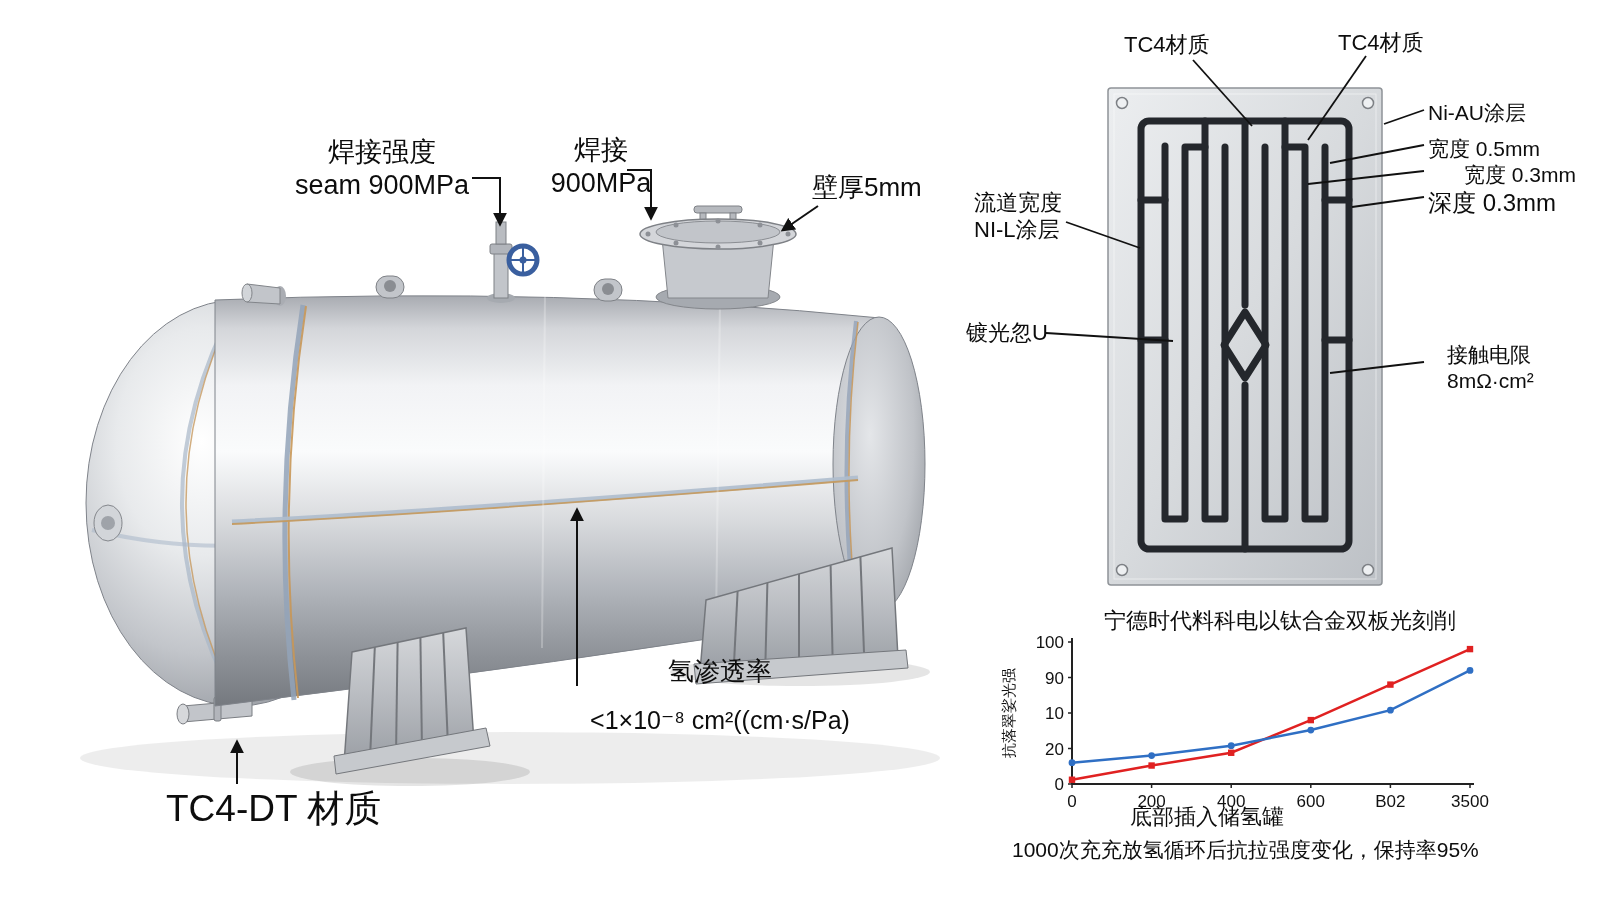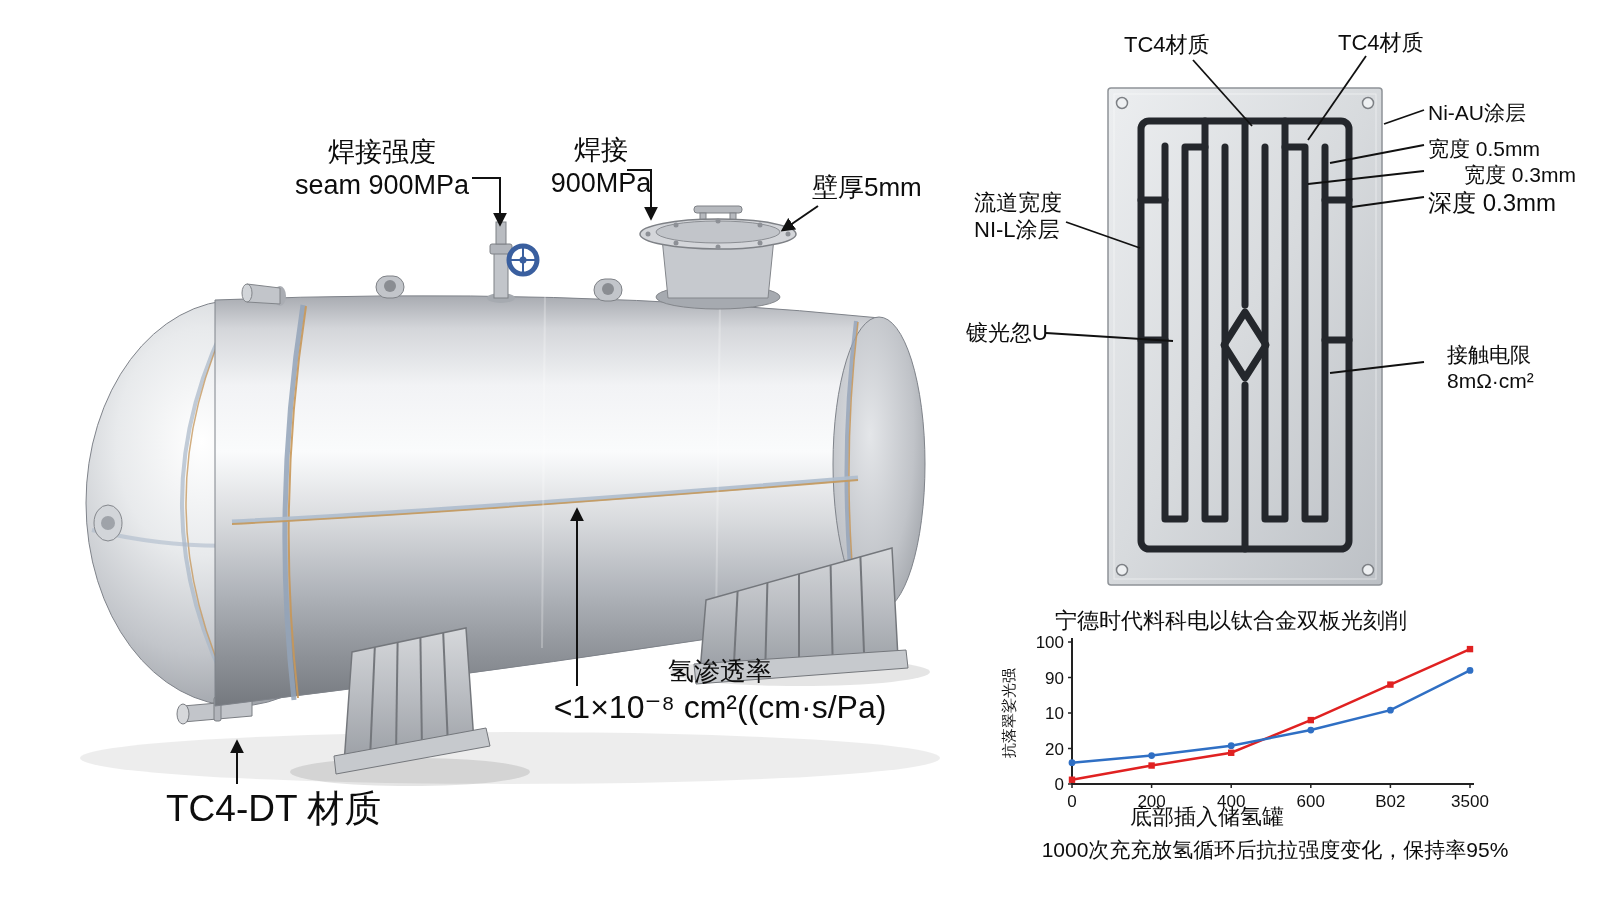--- a/index.html
+++ b/index.html
@@ -8,7 +8,7 @@
   svg.art{position:absolute;left:0;top:0;}
   .lbl{position:absolute;line-height:1.22;white-space:nowrap;color:#0d0d0d;}
   .center{text-align:center;}
-  .chart-title{position:absolute;left:1055px;top:606px;width:450px;text-align:left;font-size:22px;}
+  .chart-title{position:absolute;left:1055px;top:606px;width:450px;text-align:center;font-size:22px;}
   .chart-xlabel{position:absolute;left:1130px;top:802px;width:340px;text-align:left;font-size:22px;}
   .chart-caption{position:absolute;left:1012px;top:836px;width:526px;text-align:center;font-size:21px;}
 </style>

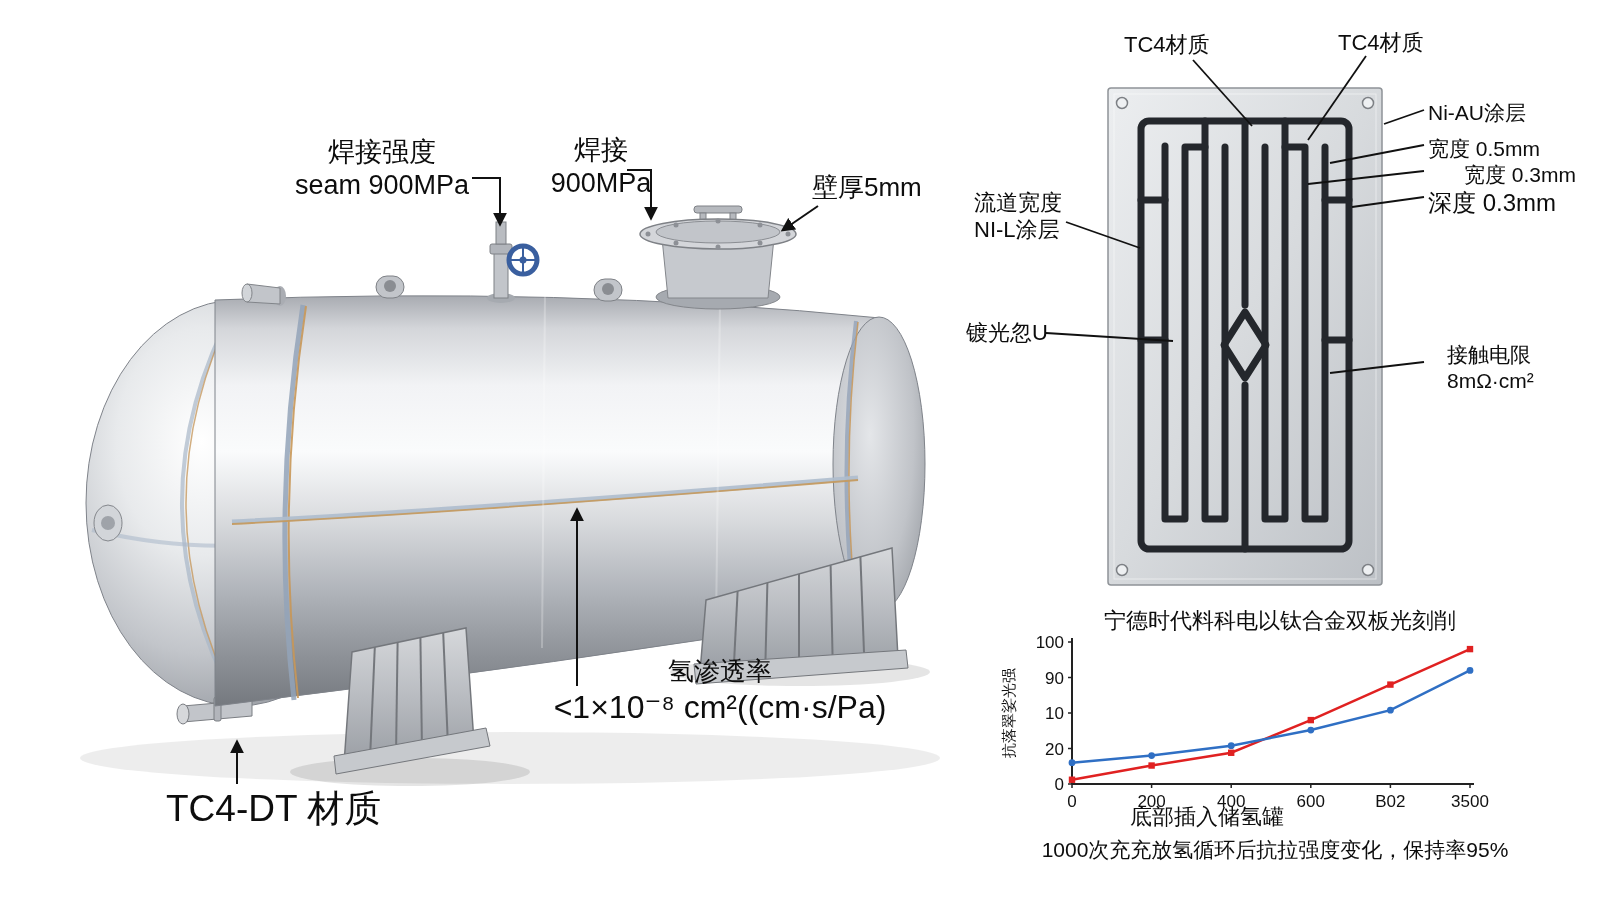--- a/index.html
+++ b/index.html
@@ -212,7 +212,7 @@
 
   <div class="lbl center" style="left:552px;top:656px;width:336px;">
     <div style="font-size:26px;">氢渗透率</div>
-    <div style="font-size:32px;">&lt;1×10⁻⁸ cm²((cm·s/Pa)</div>
+    <div style="font-size:25px;margin-top:17px;">&lt;1×10⁻⁸ cm²((cm·s/Pa)</div>
   </div>
 
   <div class="lbl" style="left:166px;top:786px;font-size:37px;">TC4-DT 材质</div>

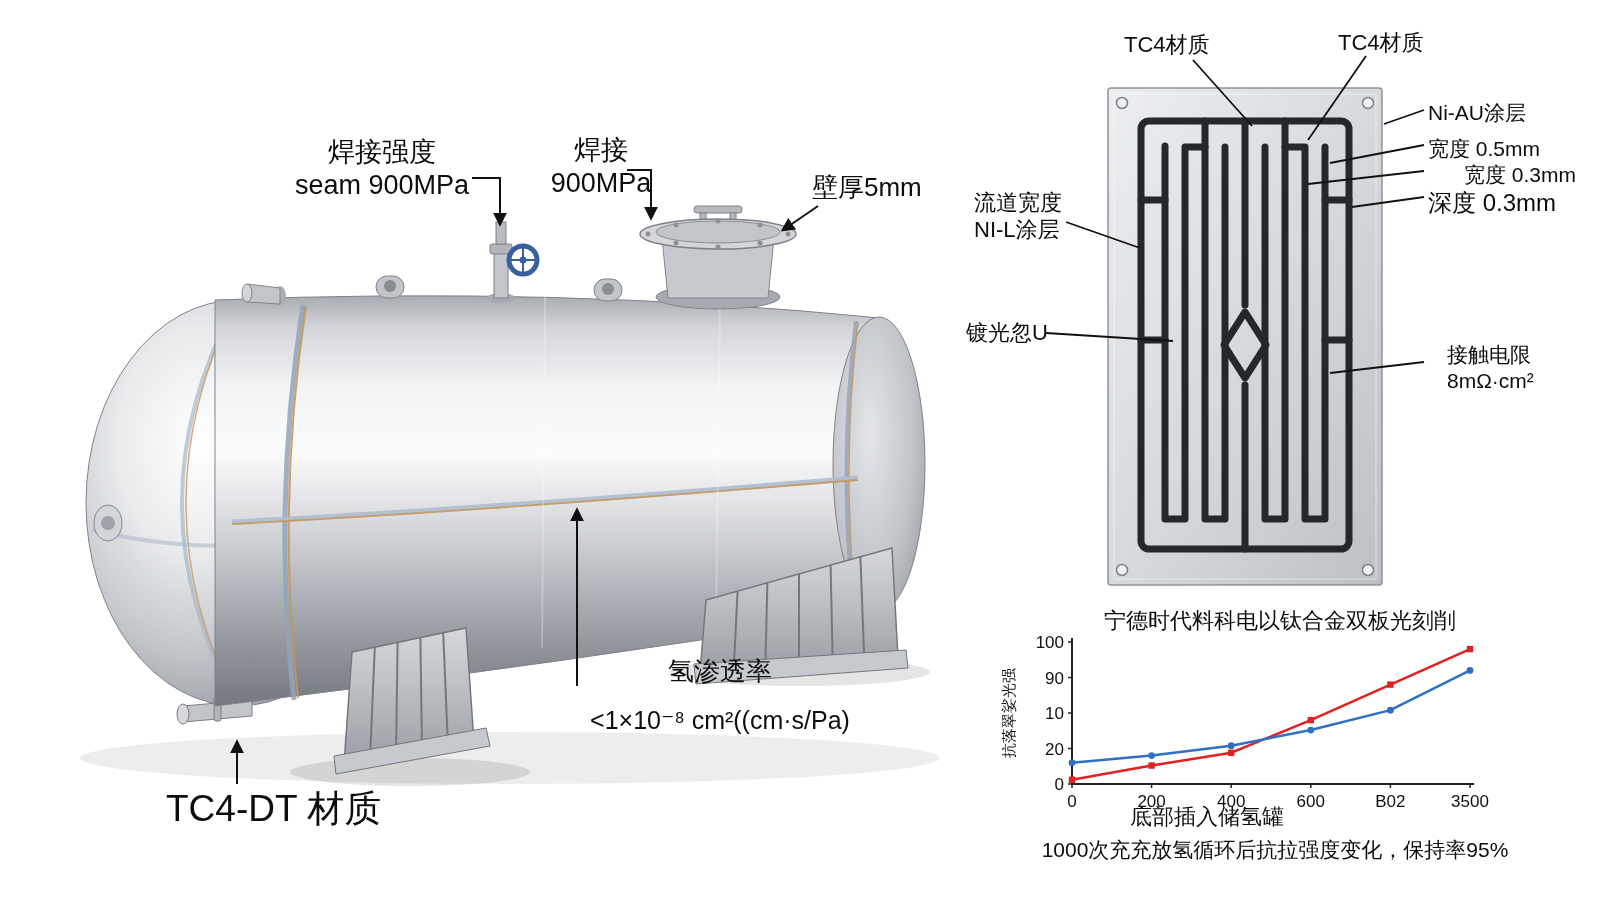--- a/index.html
+++ b/index.html
@@ -10,7 +10,7 @@
   .center{text-align:center;}
   .chart-title{position:absolute;left:1055px;top:606px;width:450px;text-align:center;font-size:22px;}
   .chart-xlabel{position:absolute;left:1130px;top:802px;width:340px;text-align:left;font-size:22px;}
-  .chart-caption{position:absolute;left:1012px;top:836px;width:526px;text-align:center;font-size:21px;}
+  .chart-caption{position:absolute;left:1012px;top:836px;width:526px;text-align:left;font-size:21px;}
 </style>
 </head>
 <body>

